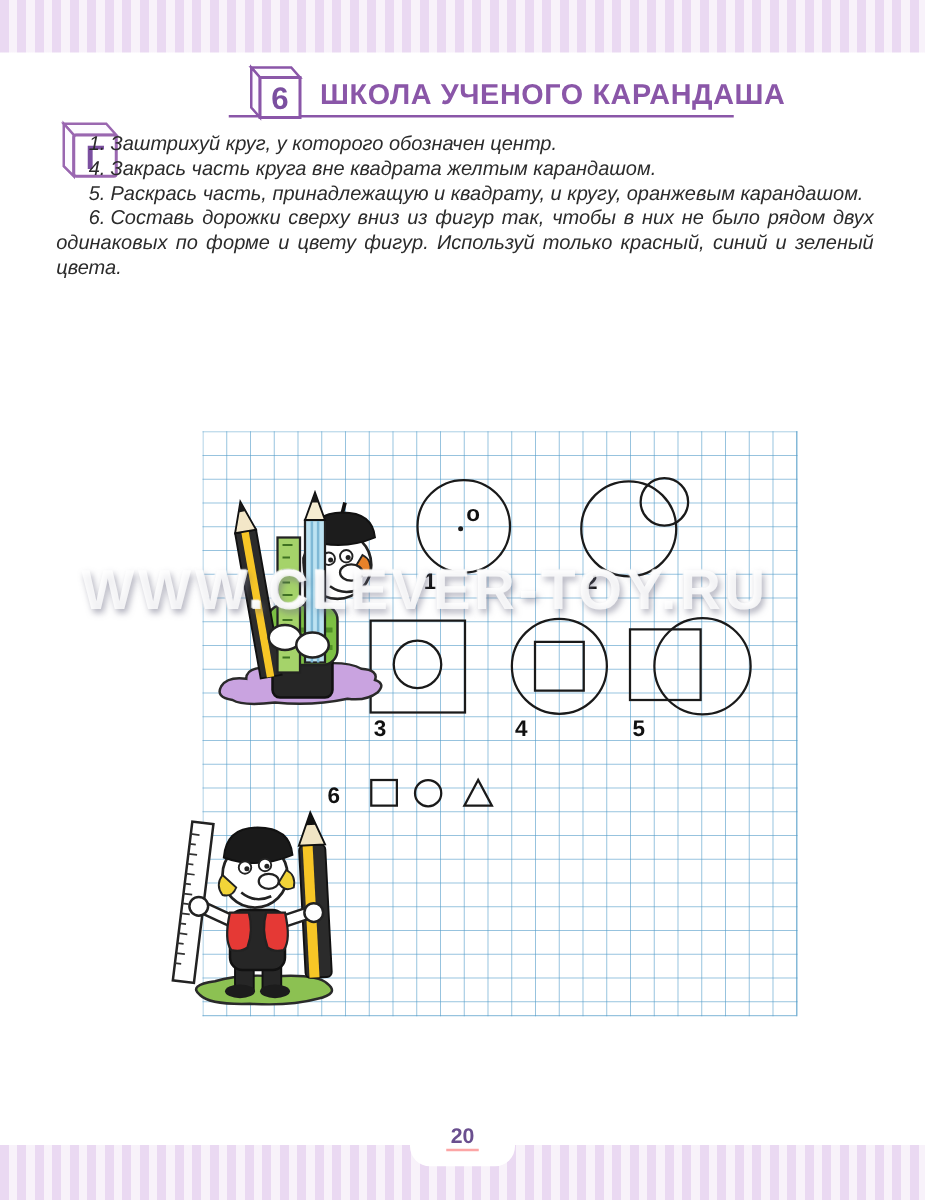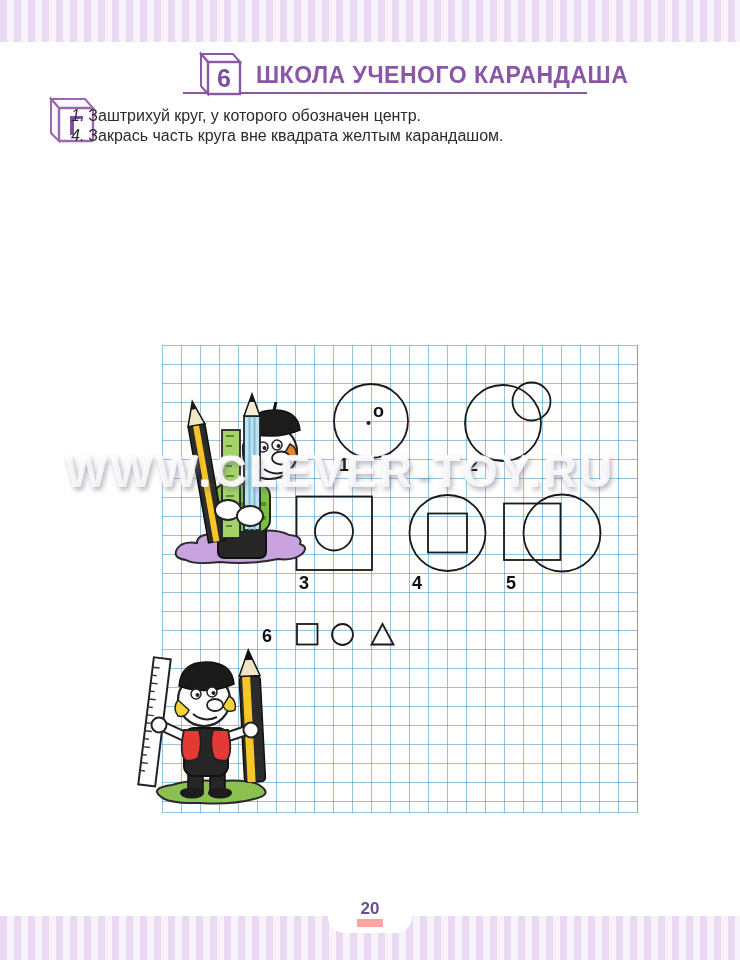--- a/index.html
+++ b/index.html
@@ -48,7 +48,7 @@
   }
   .tasks p { text-indent:26px; text-align:justify; }
   .t-num { font-style:italic; margin-right:4px; }
-  .t-italic { }
+  .t-italic { font-style:italic; }
   .t-regular { font-style:normal; }
   
   .grid {

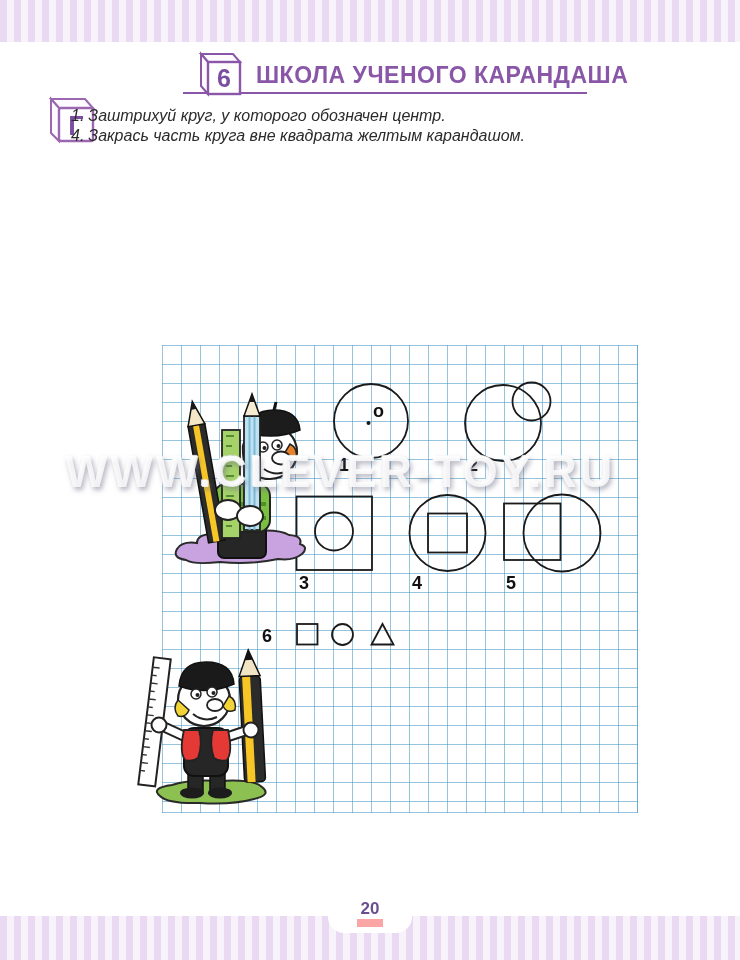--- a/index.html
+++ b/index.html
@@ -101,6 +101,7 @@
 <div class="tasks">
   <p><span class="t-num">1.</span><span class="t-italic">Заштрихуй круг, у которого обозначен центр.</span><span class="t-regular"></span></p>
   <p><span class="t-num">4.</span><span class="t-italic">Закрась часть круга вне квадрата желтым карандашом.</span><span class="t-regular"></span></p>
+  <p><span class="t-num">5.</span><span class="t-italic">Раскрась часть, принадлежащую и квадрату, и кругу, оранжевым карандашом.</span><span class="t-regular"></span></p>
 </div>
 
 <div class="grid"></div>

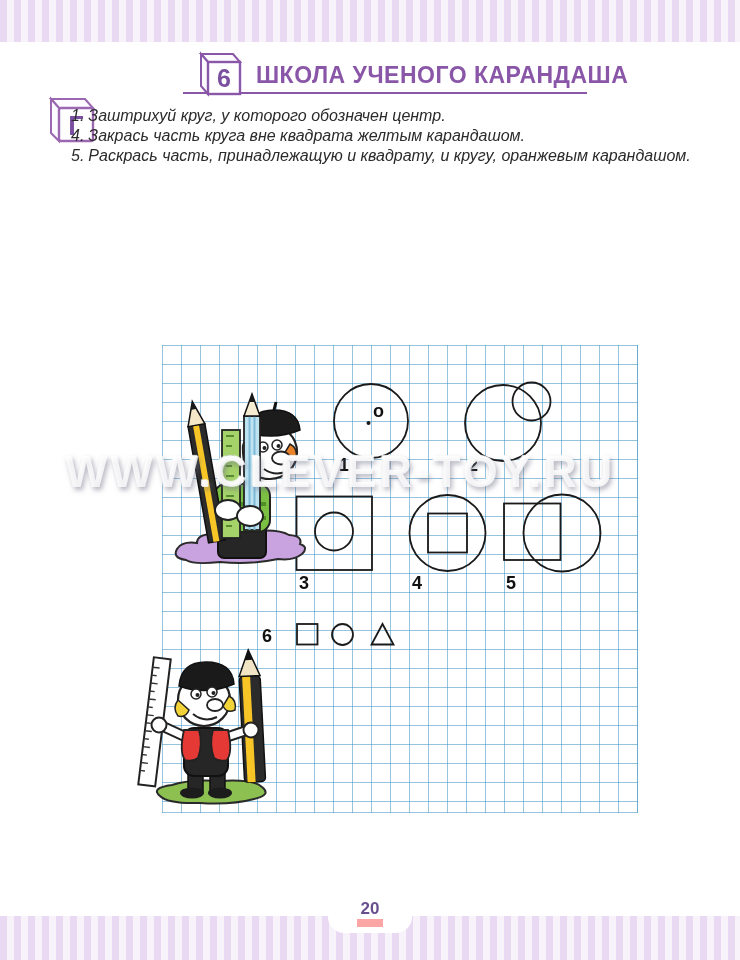--- a/index.html
+++ b/index.html
@@ -102,6 +102,7 @@
   <p><span class="t-num">1.</span><span class="t-italic">Заштрихуй круг, у которого обозначен центр.</span><span class="t-regular"></span></p>
   <p><span class="t-num">4.</span><span class="t-italic">Закрась часть круга вне квадрата желтым карандашом.</span><span class="t-regular"></span></p>
   <p><span class="t-num">5.</span><span class="t-italic">Раскрась часть, принадлежащую и квадрату, и кругу, оранжевым карандашом.</span><span class="t-regular"></span></p>
+  <p><span class="t-num">6.</span><span class="t-italic">Составь дорожки сверху вниз из фигур так, чтобы в них не было рядом двух одинаковых по форме и цвету фигур. Используй только красный, синий и зеленый цвета.</span><span class="t-regular"></span></p>
 </div>
 
 <div class="grid"></div>

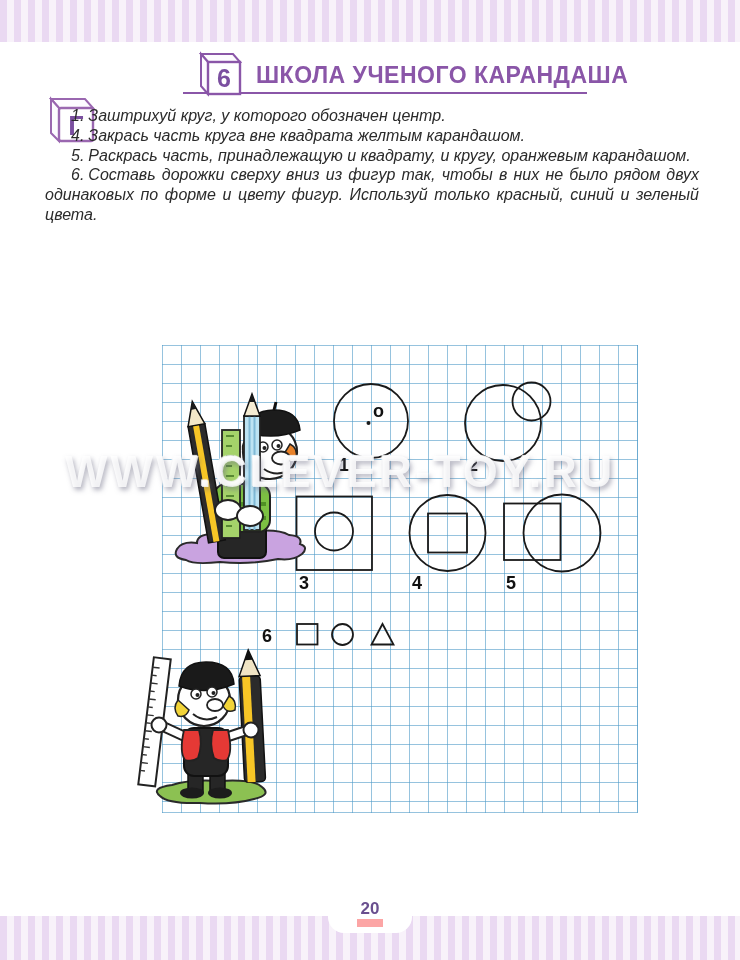--- a/index.html
+++ b/index.html
@@ -27,7 +27,7 @@
   }
   .page-num-wrap span {
     font-weight:bold; font-size:17px; color:#6a4f8f;
-    border-bottom:8px solid #fca5a5; padding:0 4px 1px 4px;
+    border-bottom:2px solid #fca5a5; padding:0 4px 1px 4px;
   }
   
   .title-underline {

